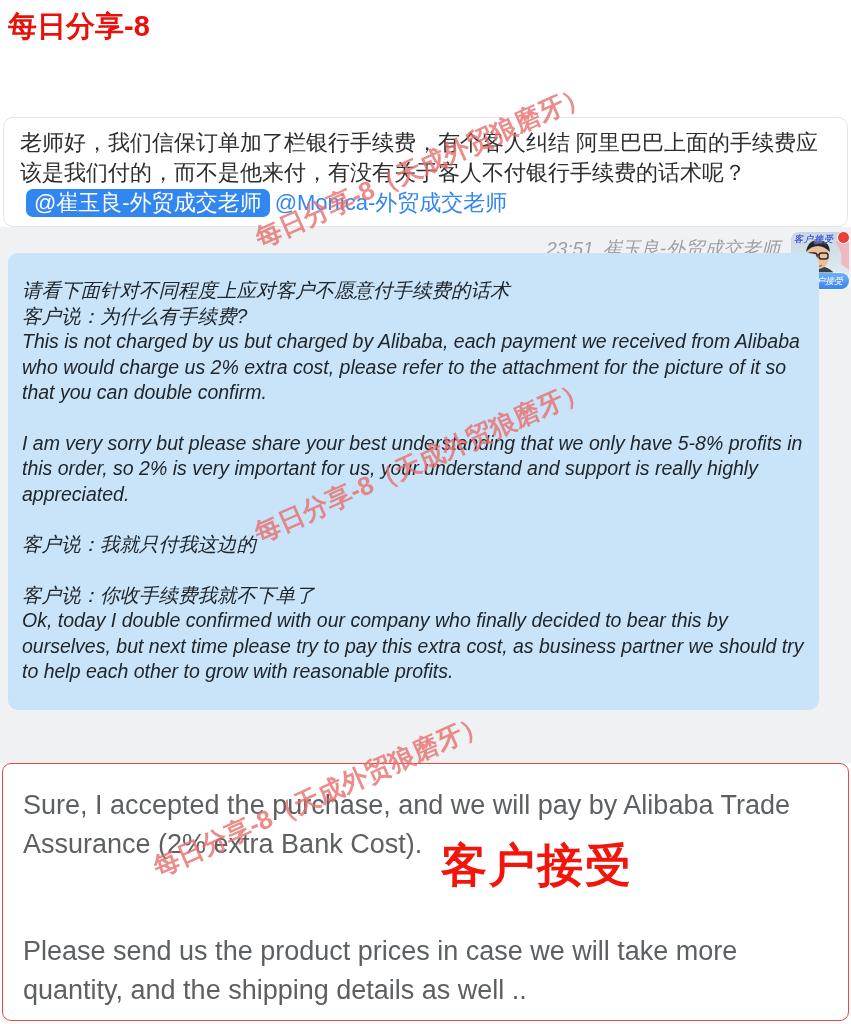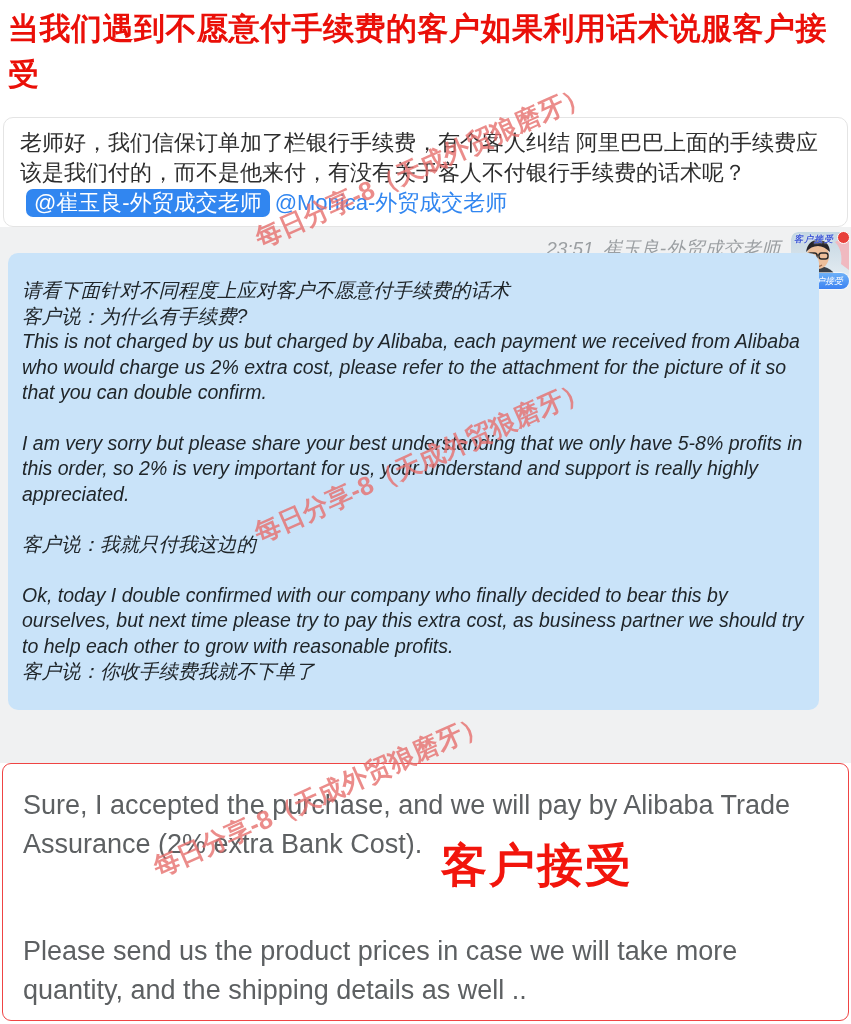--- a/index.html
+++ b/index.html
@@ -76,6 +76,7 @@
 <body>
 
 <div class="title-wrap">
+  <div class="title-line1">每日分享-8</div>
   <div class="title-line2">当我们遇到不愿意付手续费的客户如果利用话术说服客户接受</div>
 </div>
 

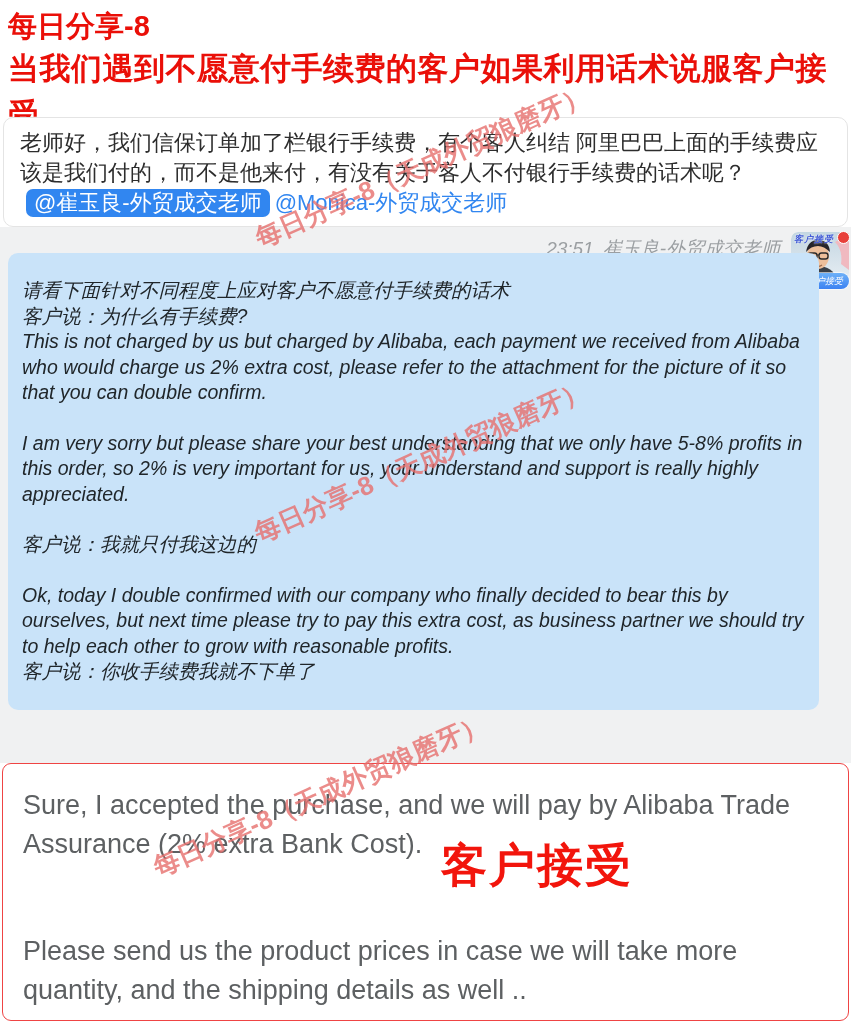--- a/index.html
+++ b/index.html
@@ -77,7 +77,6 @@
 
 <div class="title-wrap">
   <div class="title-line1">每日分享-8</div>
-  <div class="title-line2">当我们遇到不愿意付手续费的客户如果利用话术说服客户接受</div>
 </div>
 
 <div class="qbox"><span>老师好，我们信保订单加了栏银行手续费，有个客人纠结 阿里巴巴上面的手续费应该是我们付的，而不是他来付，有没有关于客人不付银行手续费的话术呢？</span><span class="mention-pill">@崔玉良-外贸成交老师</span><span class="mention-link">@Monica-外贸成交老师</span>

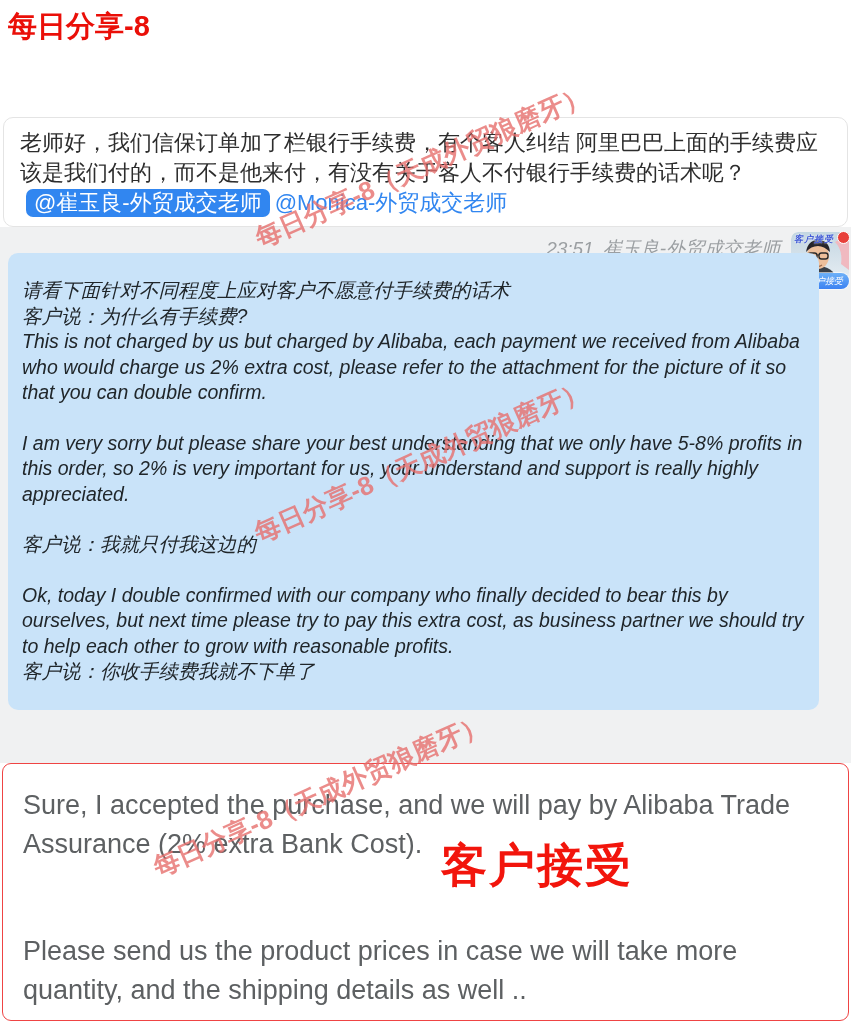--- a/index.html
+++ b/index.html
@@ -126,8 +126,8 @@
       <div>客户说：我就只付我这边的</div>
     </div>
     <div class="para">
+      <div>客户说：你收手续费我就不下单了</div>
       <div>Ok, today I double confirmed with our company who finally decided to bear this by ourselves, but next time please try to pay this extra cost, as business partner we should try to help each other to grow with reasonable profits.</div>
-      <div>客户说：你收手续费我就不下单了</div>
     </div>
   </div>
 </div>

